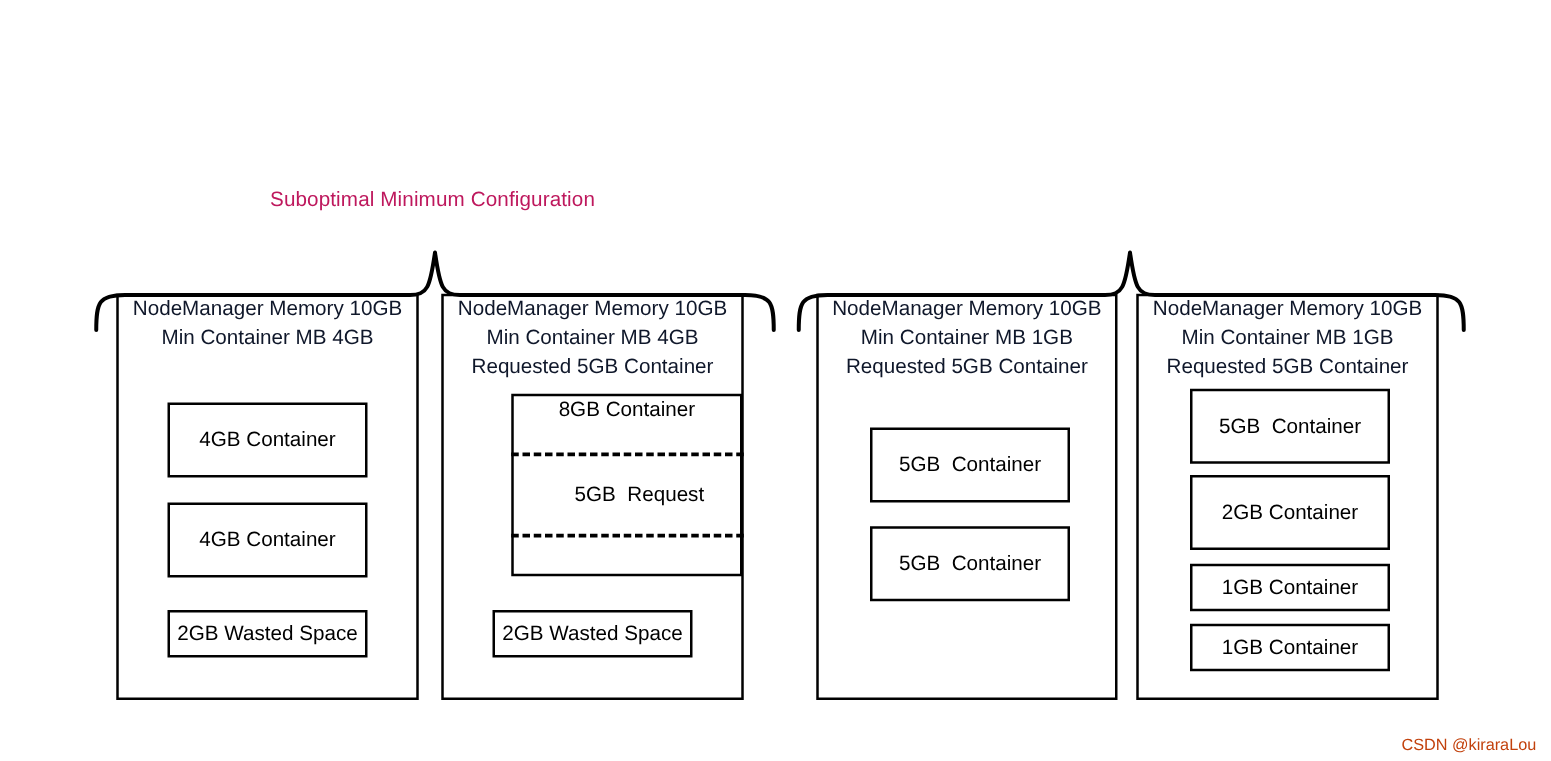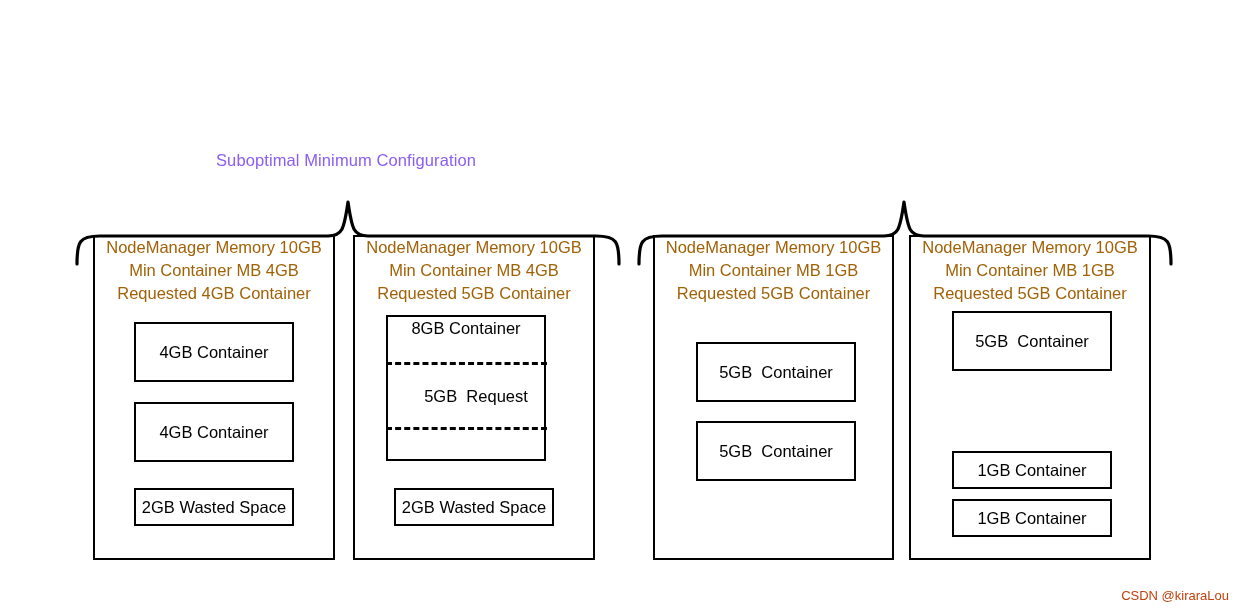--- a/index.html
+++ b/index.html
@@ -25,7 +25,7 @@
     position: absolute;
     font-size: 16.5px;
     line-height: 20px;
-    color: #8b5cf6;
+    color: #be185d;
     white-space: nowrap;
     text-align: center;
     letter-spacing: 0.1px;

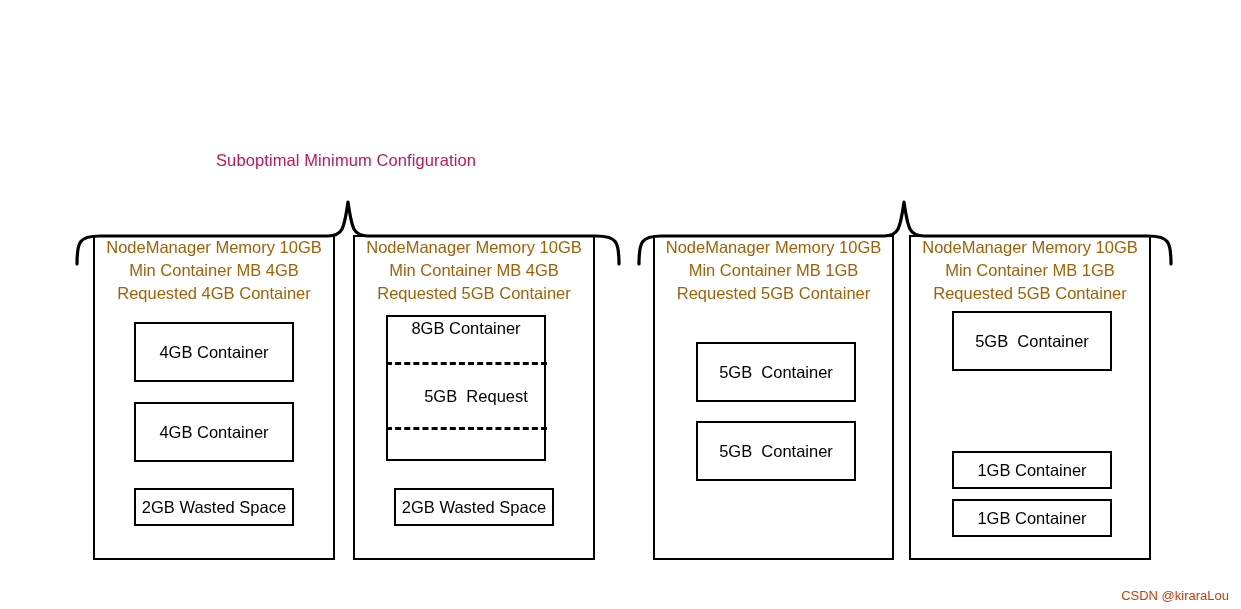--- a/index.html
+++ b/index.html
@@ -48,7 +48,7 @@
     text-align: center;
     font-size: 16.5px;
     line-height: 23px;
-    color: #a16207;
+    color: #0f172a;
     white-space: nowrap;
   }
   .panel-header .hl {

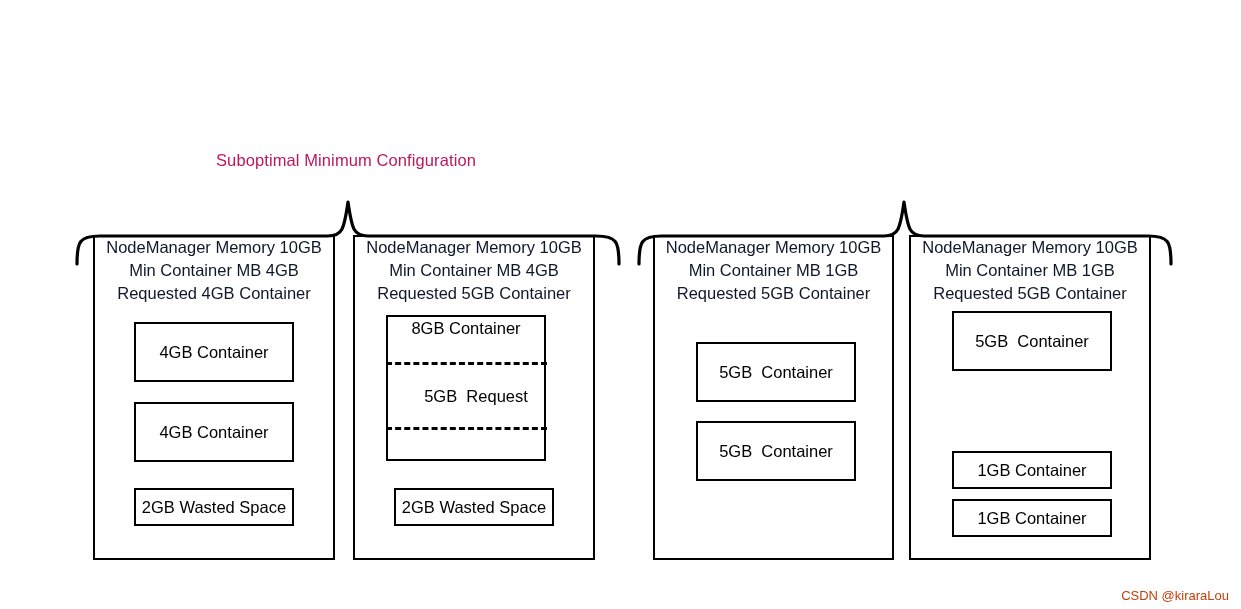--- a/index.html
+++ b/index.html
@@ -119,7 +119,6 @@
     <div class="panel-header">
       <span class="hl">NodeManager Memory 10GB</span>
       <span class="hl">Min Container MB 4GB</span>
-      <span class="hl">Requested 4GB Container</span>
     </div>
     <div class="panel-body">
       <div class="cbox" style="left:39px; top:85px; width:160px; height:60px;">4GB Container</div>

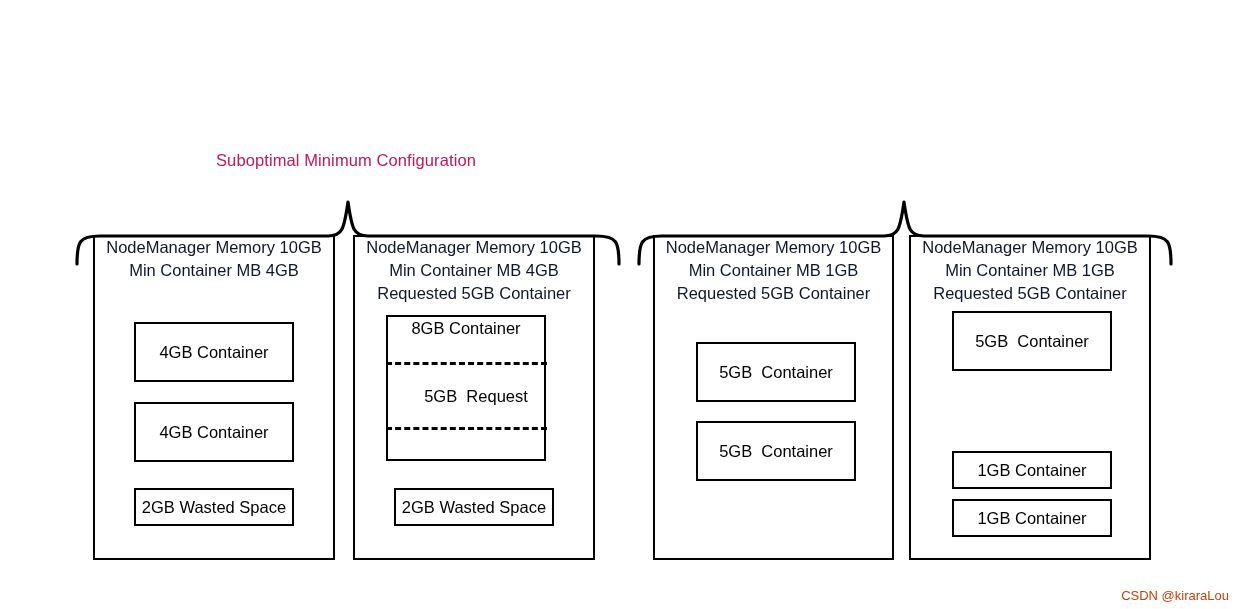--- a/index.html
+++ b/index.html
@@ -134,7 +134,7 @@
       <span class="hl">Requested 5GB Container</span>
     </div>
     <div class="panel-body">
-      <div class="cbox top-label" style="left:31px; top:78px; width:160px; height:146px;">
+      <div class="cbox top-label" style="left:54px; top:78px; width:185px; height:146px;">
         <span>8GB Container</span>
         <div class="dashband" style="top:45px; height:68px;">
           <span>5GB  Request</span>

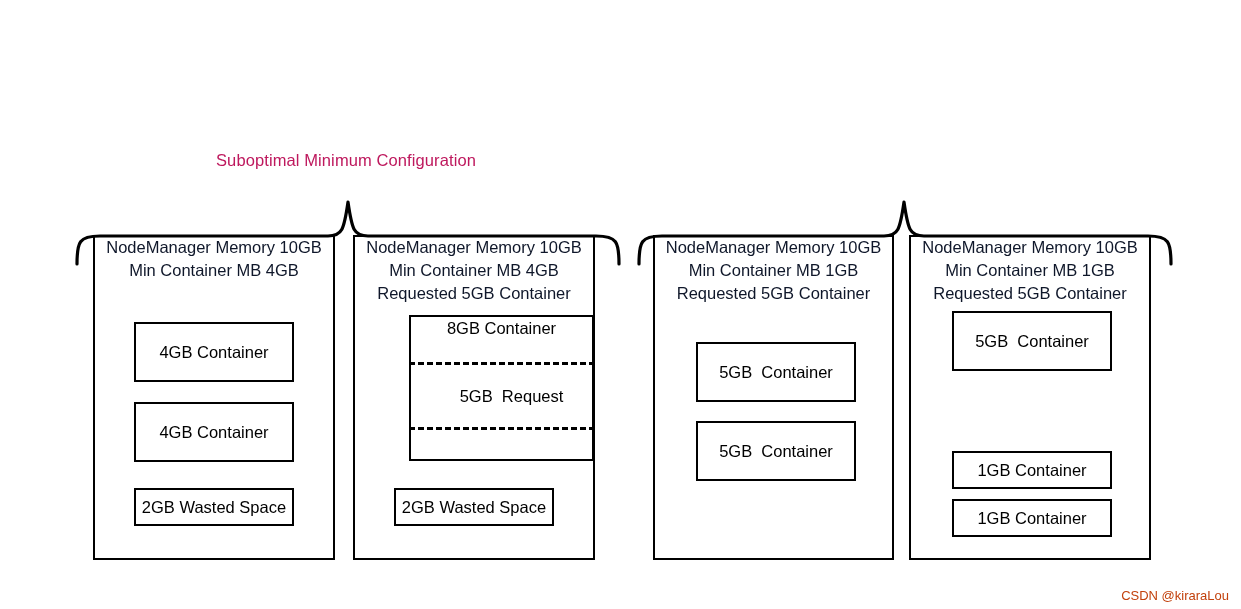--- a/index.html
+++ b/index.html
@@ -170,6 +170,7 @@
     </div>
     <div class="panel-body">
       <div class="cbox" style="left:41px; top:74px; width:160px; height:60px;">5GB  Container</div>
+      <div class="cbox" style="left:41px; top:143px; width:160px; height:60px;">2GB Container</div>
       <div class="cbox" style="left:41px; top:214px; width:160px; height:38px;">1GB Container</div>
       <div class="cbox" style="left:41px; top:262px; width:160px; height:38px;">1GB Container</div>
     </div>

